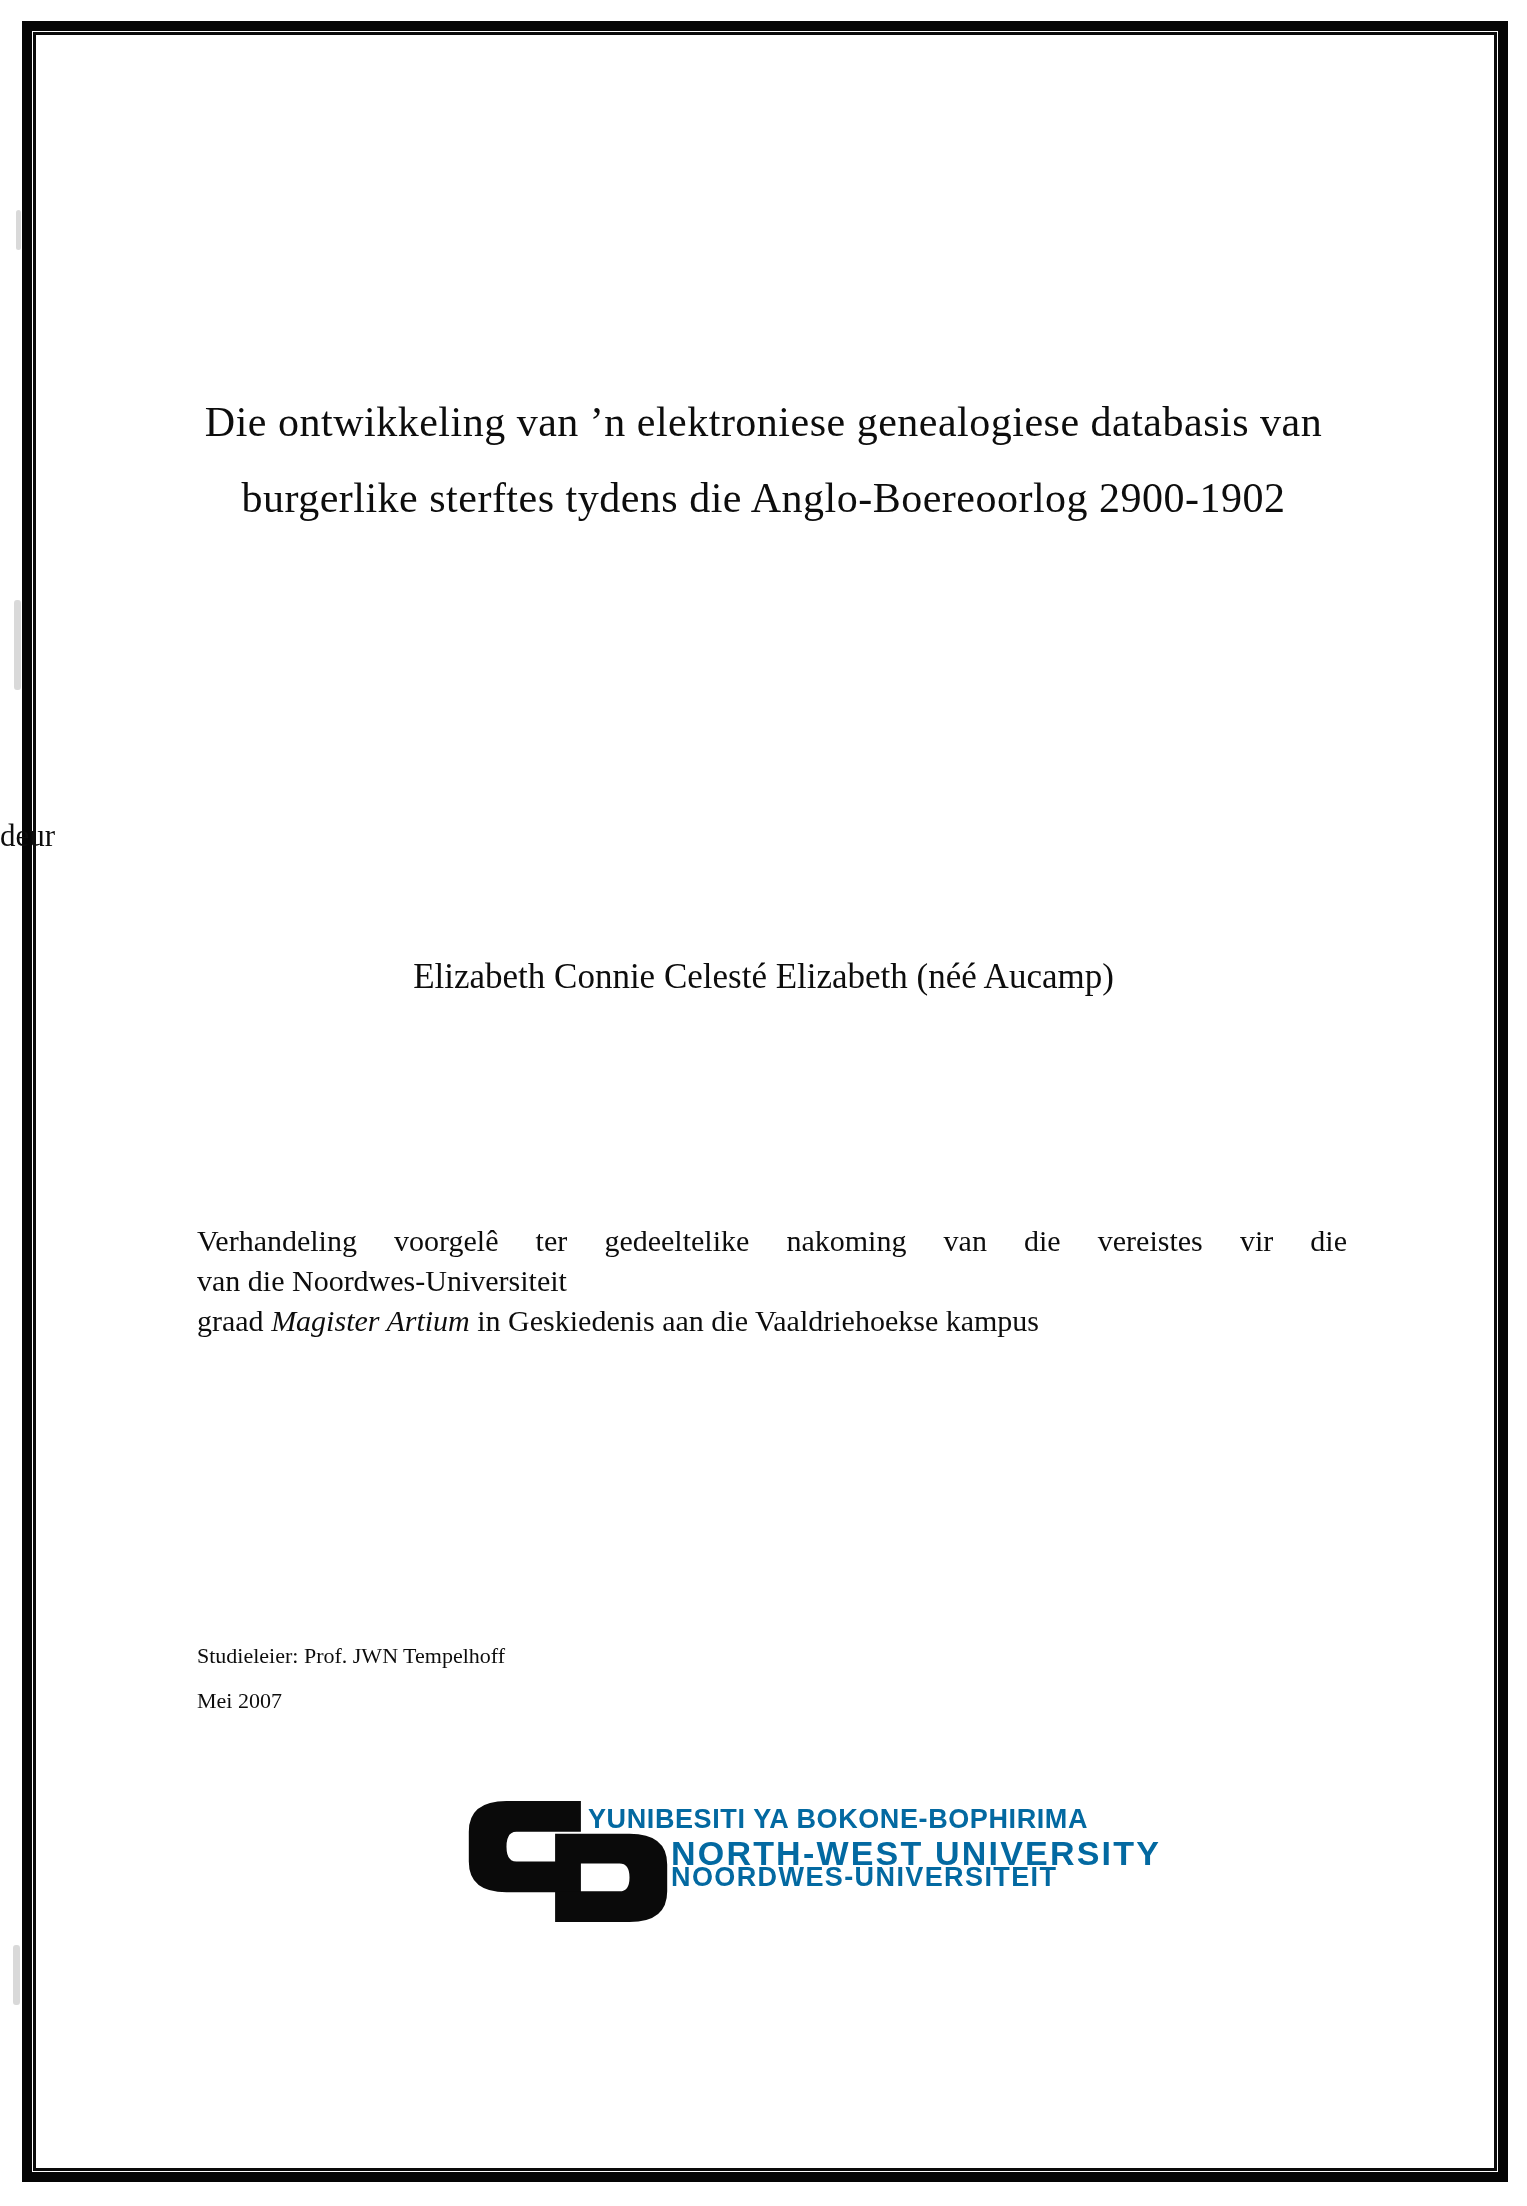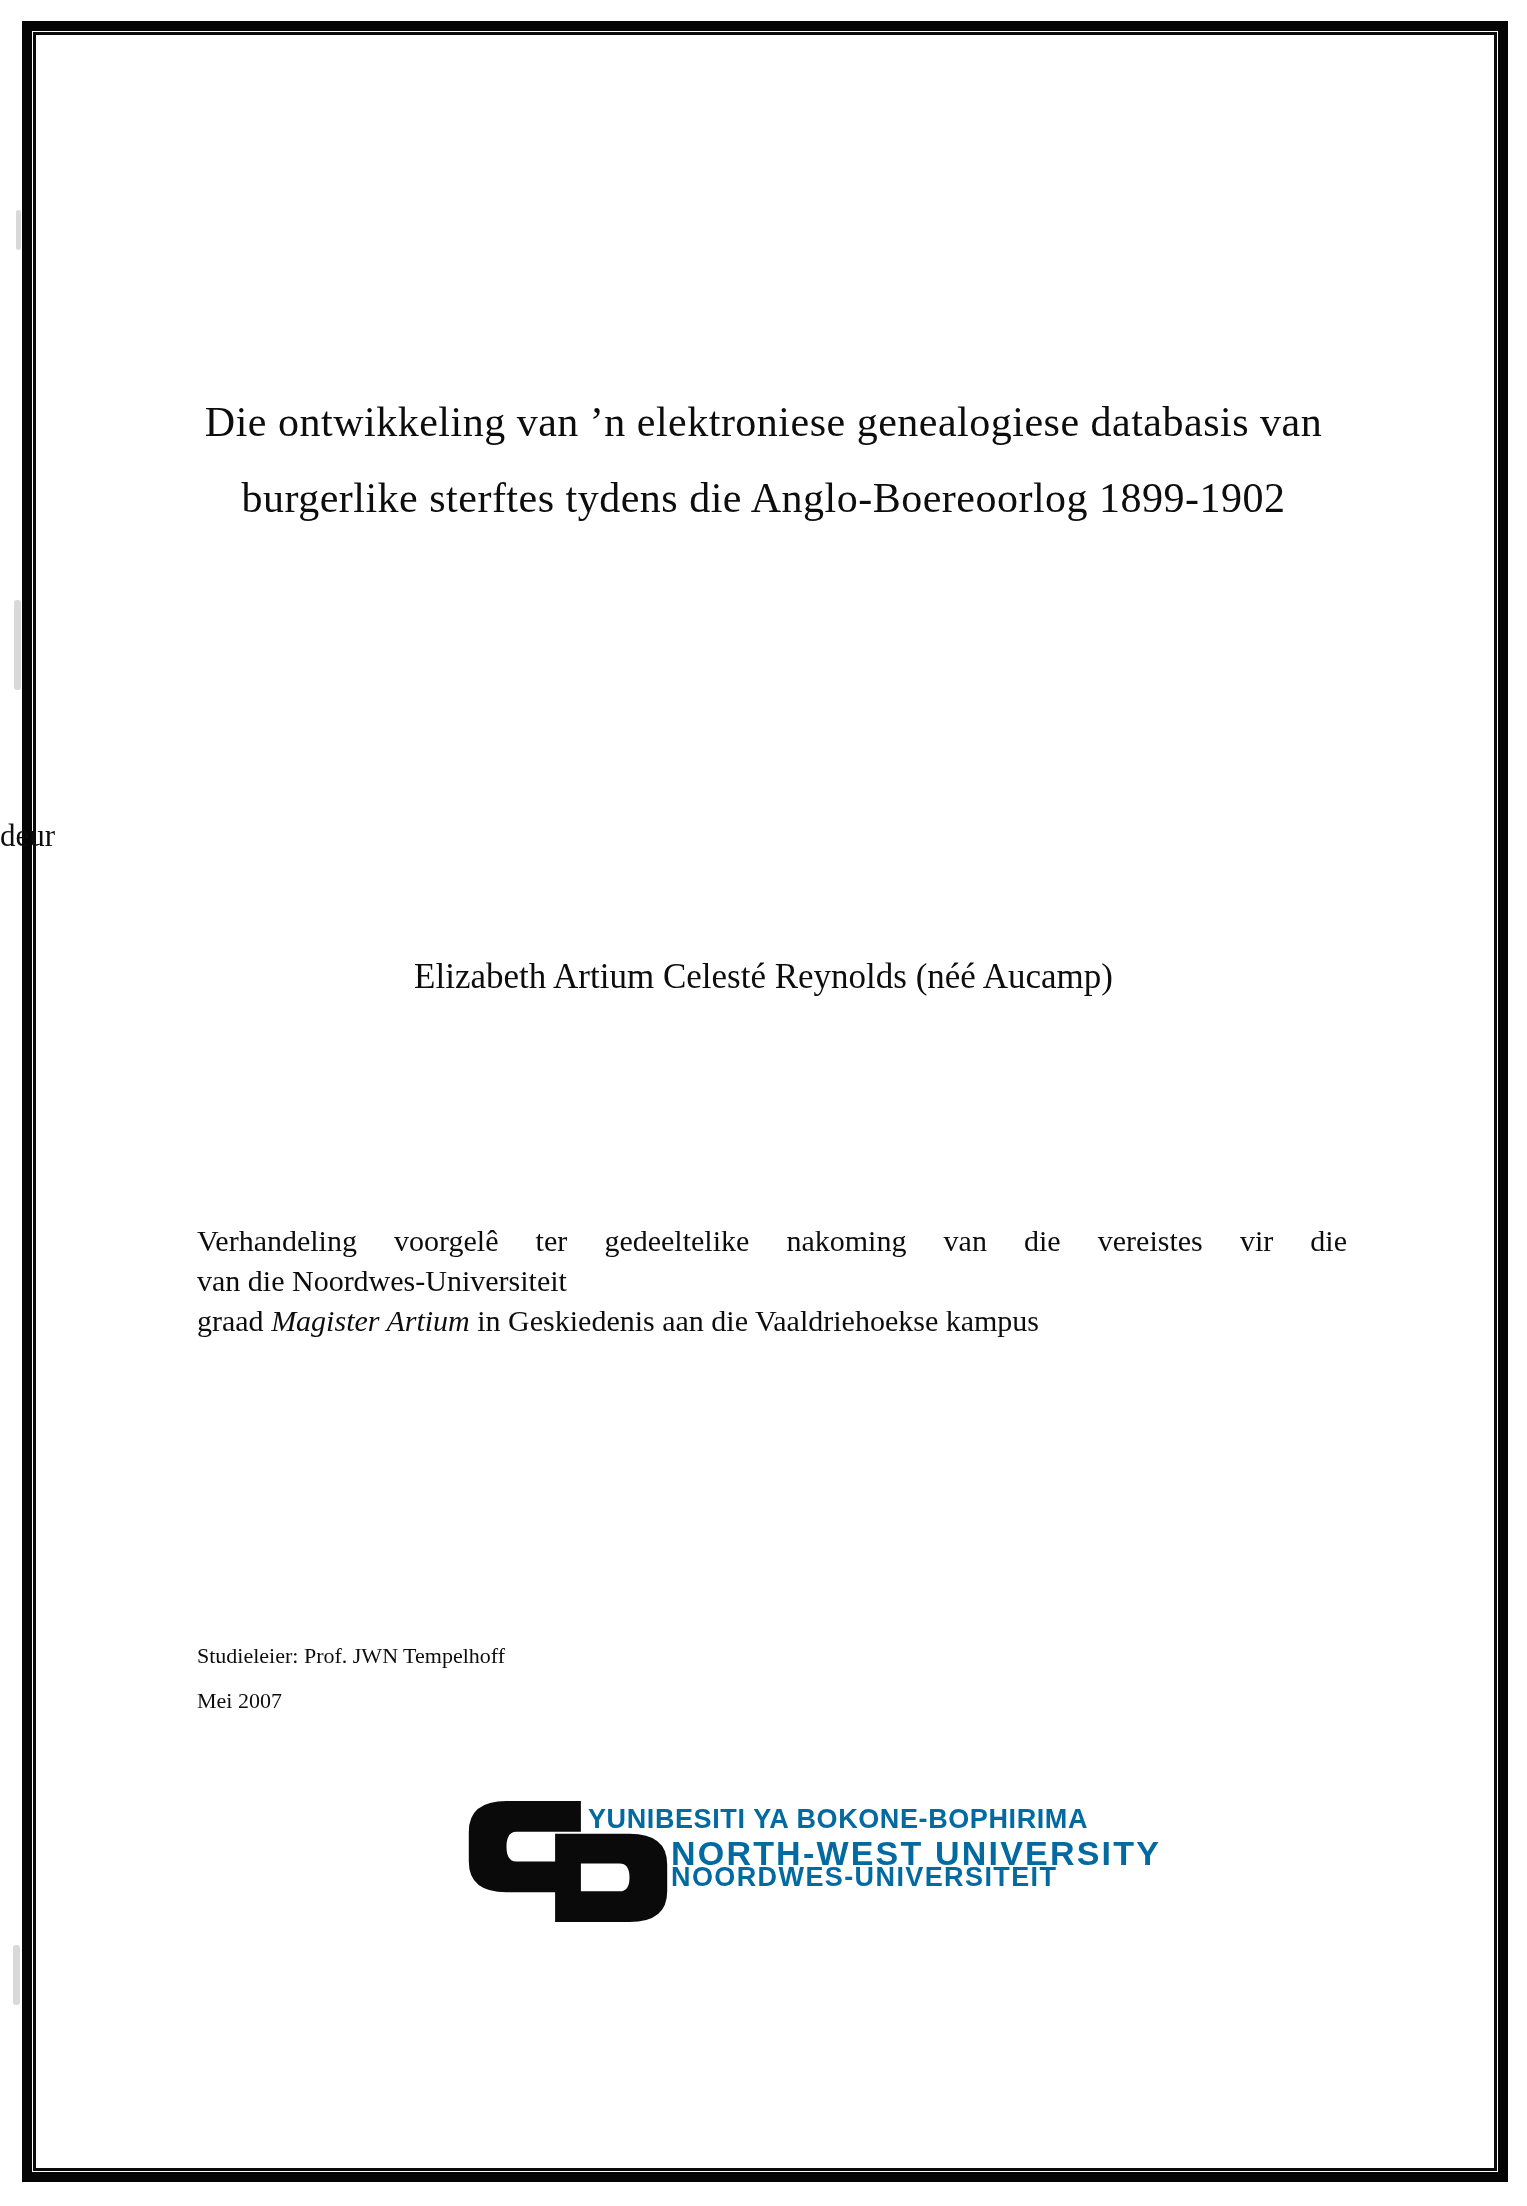--- a/index.html
+++ b/index.html
@@ -134,7 +134,7 @@
 
   <div class="doc-title">
     <div>Die ontwikkeling van ’n elektroniese genealogiese databasis van</div>
-    <div>burgerlike sterftes tydens die Anglo-Boereoorlog 1899-1902</div>
+    <div>burgerlike sterftes tydens die Anglo-Boereoorlog 2900-1902</div>
   </div>
 
   <div class="byline">deur</div>

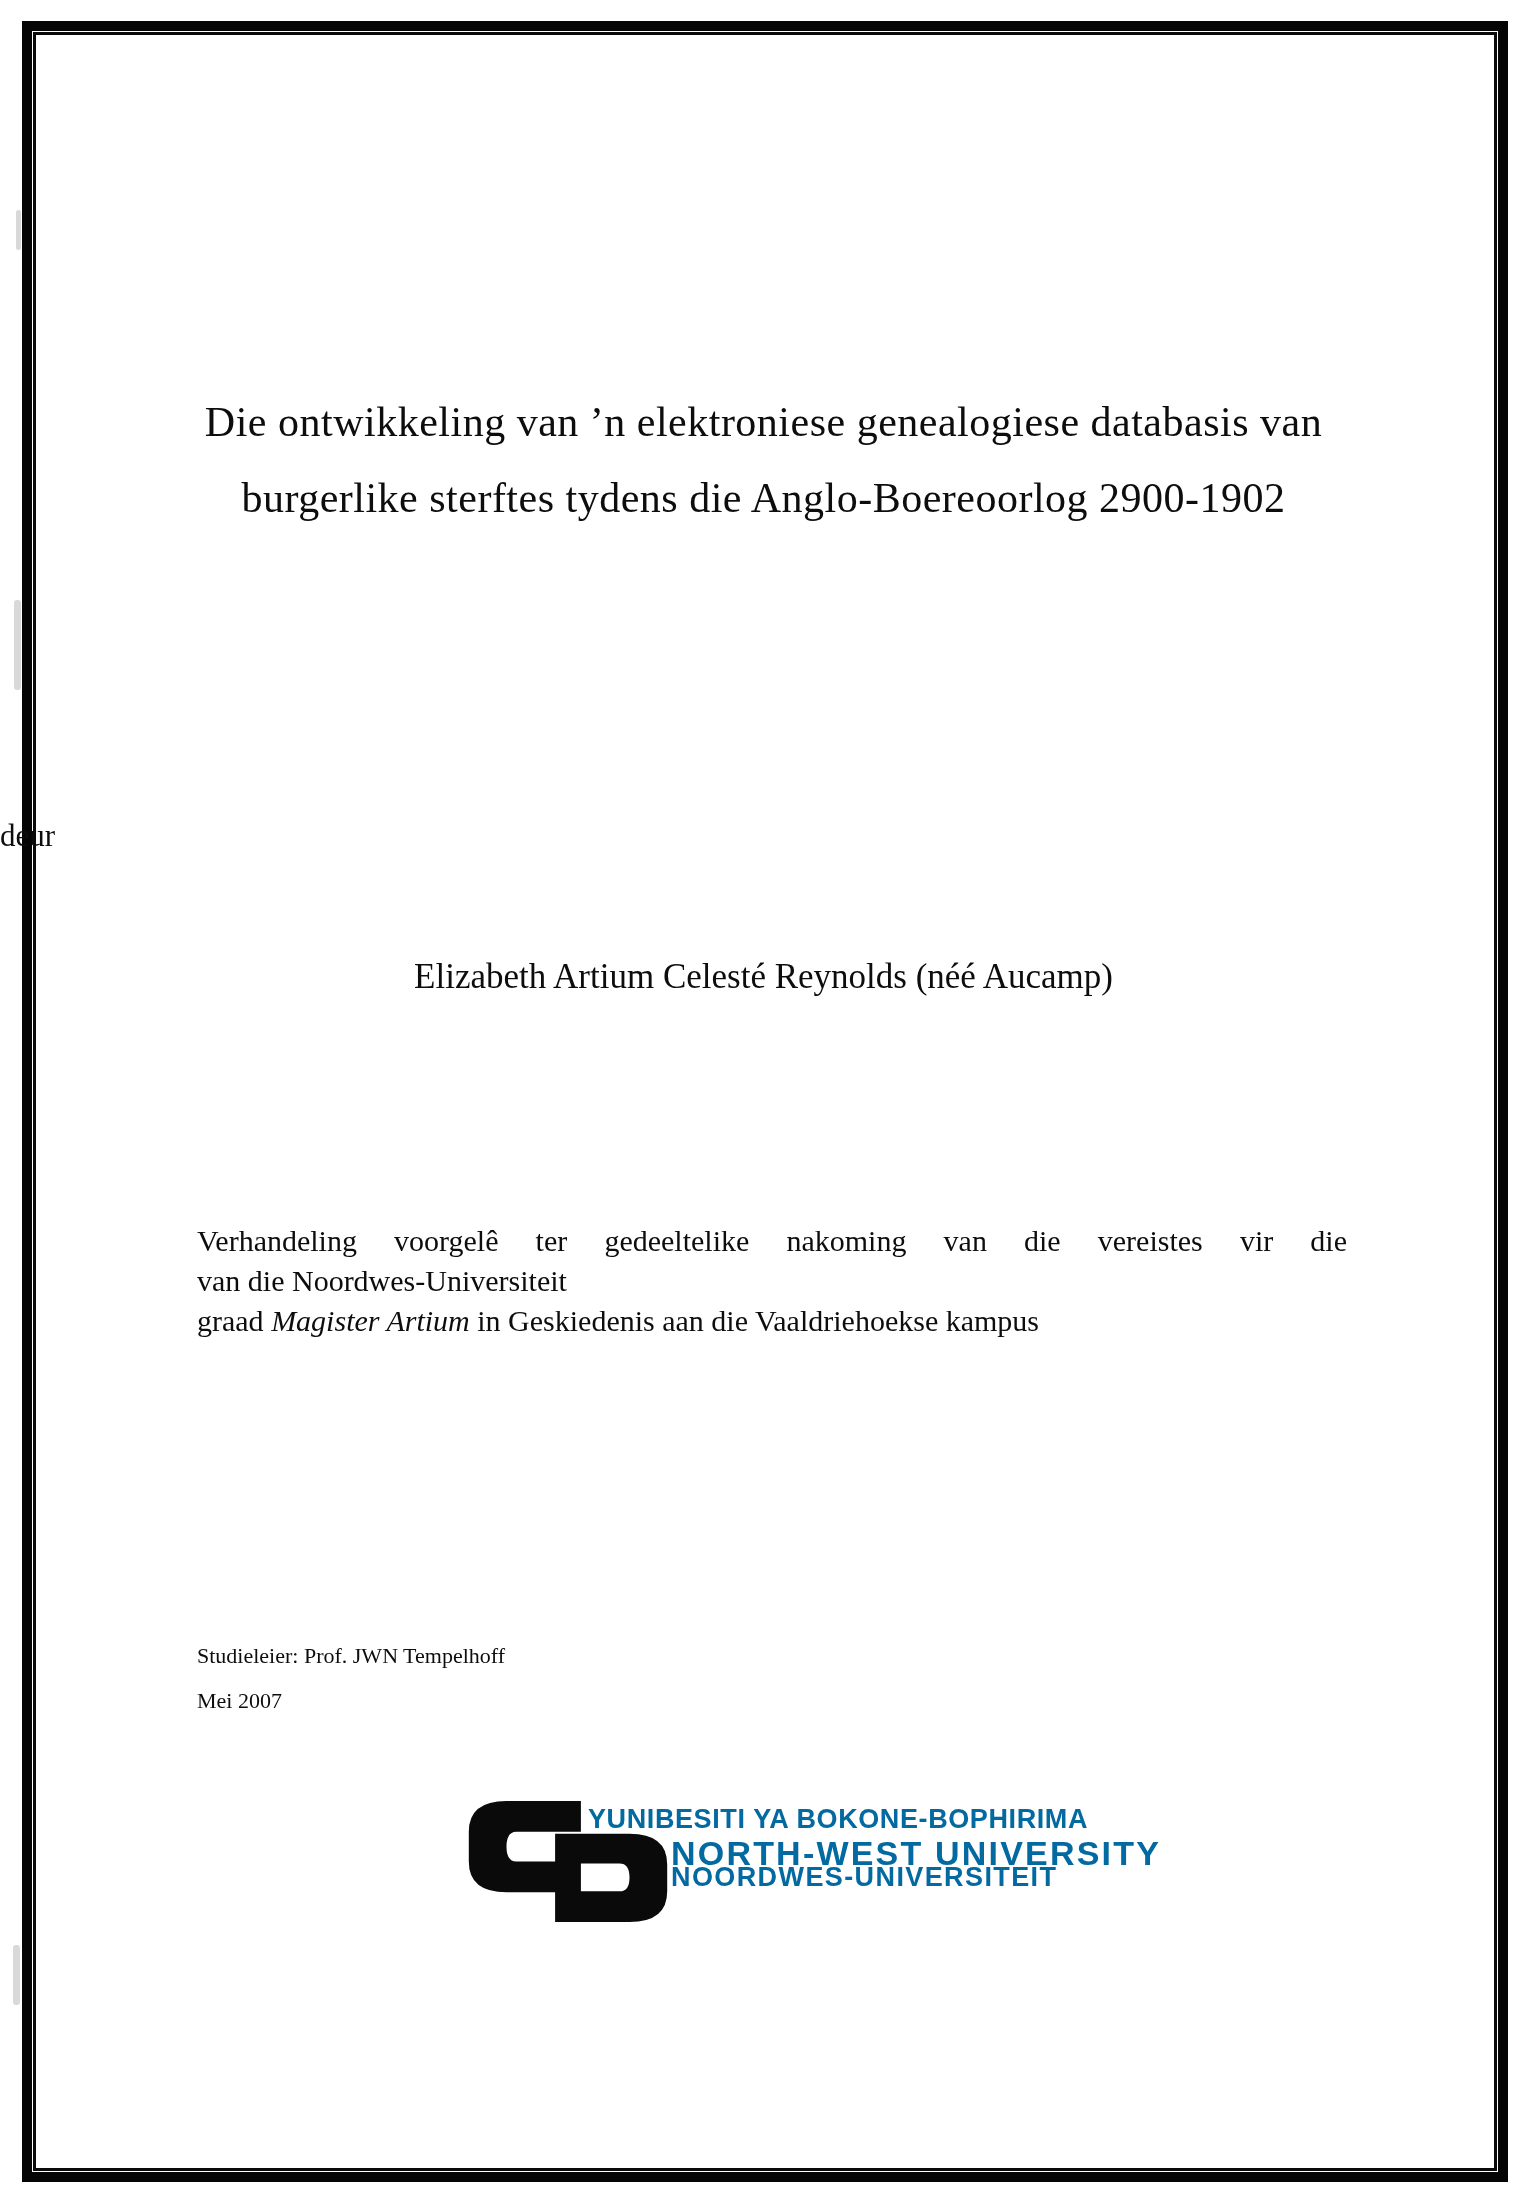--- a/index.html
+++ b/index.html
@@ -139,7 +139,7 @@
 
   <div class="byline">deur</div>
 
-  <div class="author">Elizabeth Artium Celesté Reynolds (néé Aucamp)</div>
+  <div class="author">Elizabeth Connie Celesté Elizabeth (néé Aucamp)</div>
 
   <div class="submission">
     <div class="justified">Verhandeling voorgelê ter gedeeltelike nakoming van die vereistes vir die</div>

